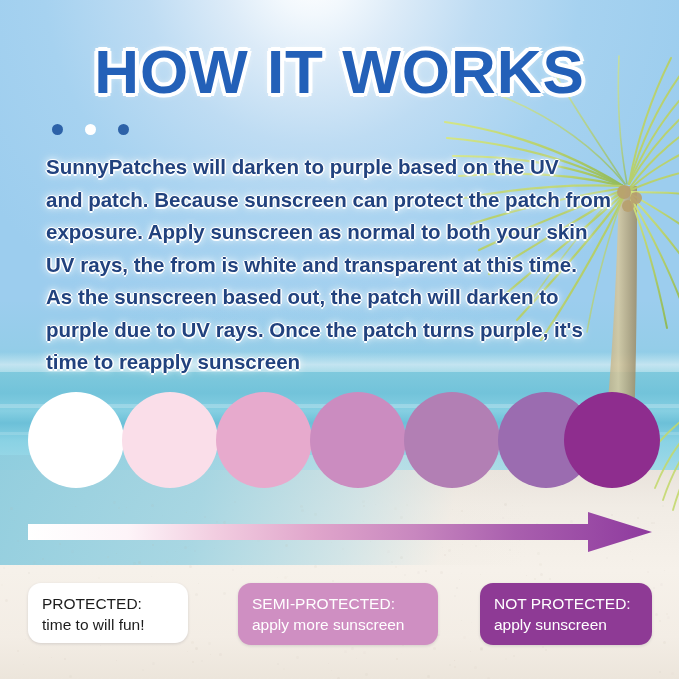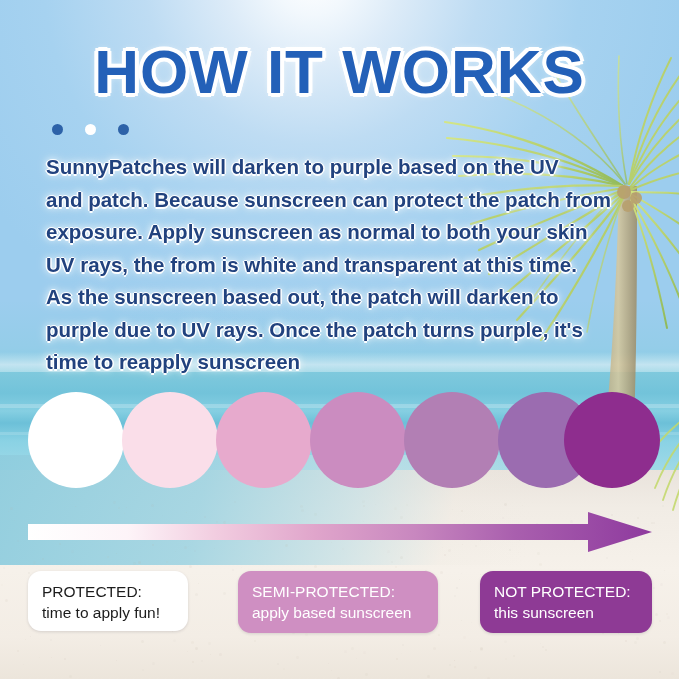--- a/index.html
+++ b/index.html
@@ -176,7 +176,7 @@
   }
   .pill {
     position: absolute;
-    top: 3px;
+    top: 15px;
     border-radius: 13px;
     padding: 10px 0 6px 14px;
     box-sizing: border-box;

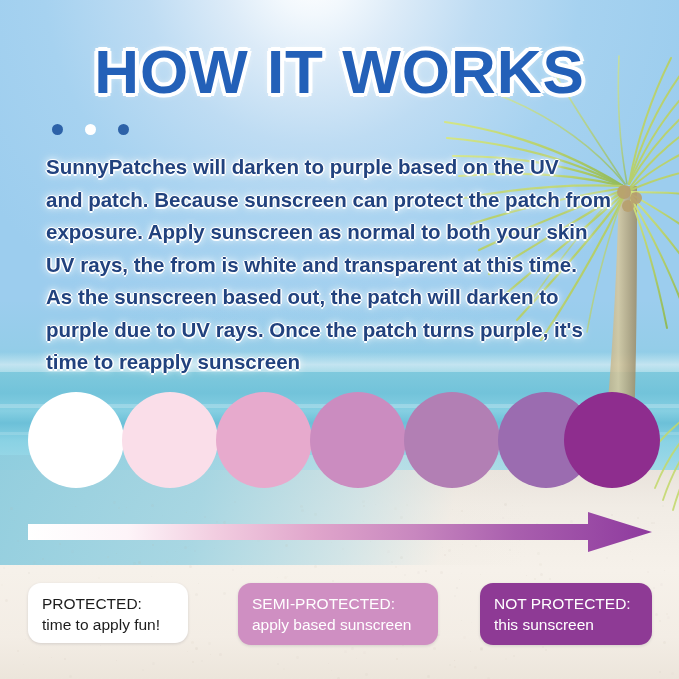--- a/index.html
+++ b/index.html
@@ -598,7 +598,7 @@
   <div class="legend">
     <div class="pill pill-protected">
       <span class="l1">PROTECTED:</span>
-      <span class="l2">time to apply fun!</span>
+      <span class="l2">time to will fun!</span>
     </div>
     <div class="pill pill-semi" id="pill-semi" style="background: rgb(207, 143, 194); color: rgb(255, 255, 255);">
       <span class="l1">SEMI-PROTECTED:</span>

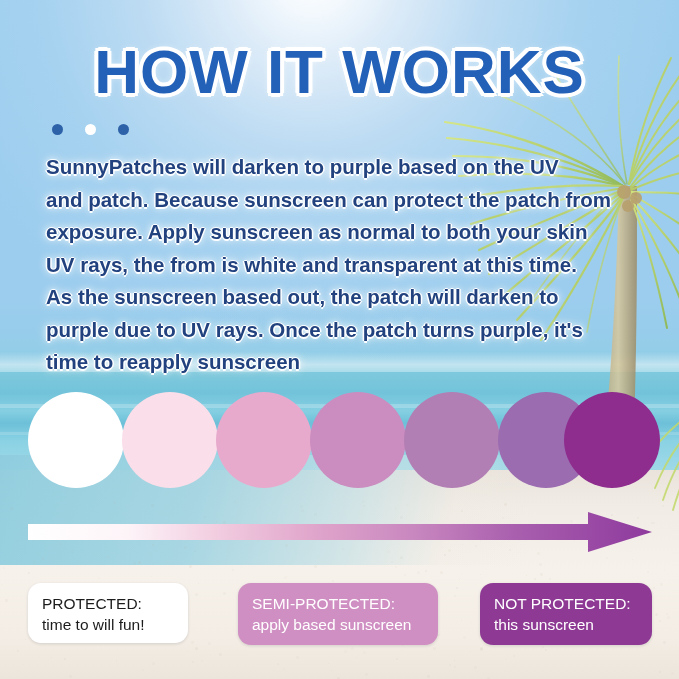--- a/index.html
+++ b/index.html
@@ -602,7 +602,7 @@
     </div>
     <div class="pill pill-semi" id="pill-semi" style="background: rgb(207, 143, 194); color: rgb(255, 255, 255);">
       <span class="l1">SEMI-PROTECTED:</span>
-      <span class="l2">apply based sunscreen</span>
+      <span class="l2">apply more sunscreen</span>
     </div>
     <div class="pill pill-not" id="pill-not" style="background: rgb(142, 58, 149); color: rgb(255, 255, 255);">
       <span class="l1">NOT PROTECTED:</span>

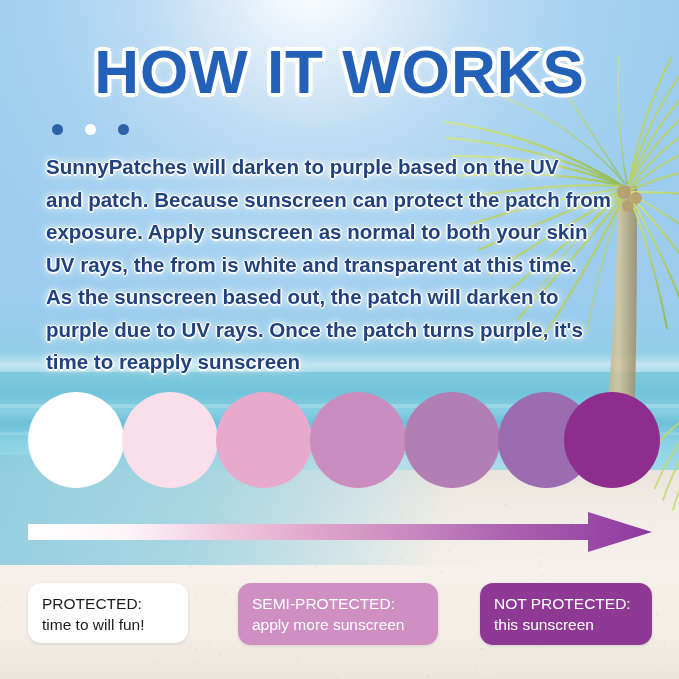--- a/index.html
+++ b/index.html
@@ -606,7 +606,7 @@
     </div>
     <div class="pill pill-not" id="pill-not" style="background: rgb(142, 58, 149); color: rgb(255, 255, 255);">
       <span class="l1">NOT PROTECTED:</span>
-      <span class="l2">this sunscreen</span>
+      <span class="l2">apply sunscreen</span>
     </div>
   </div>
 

